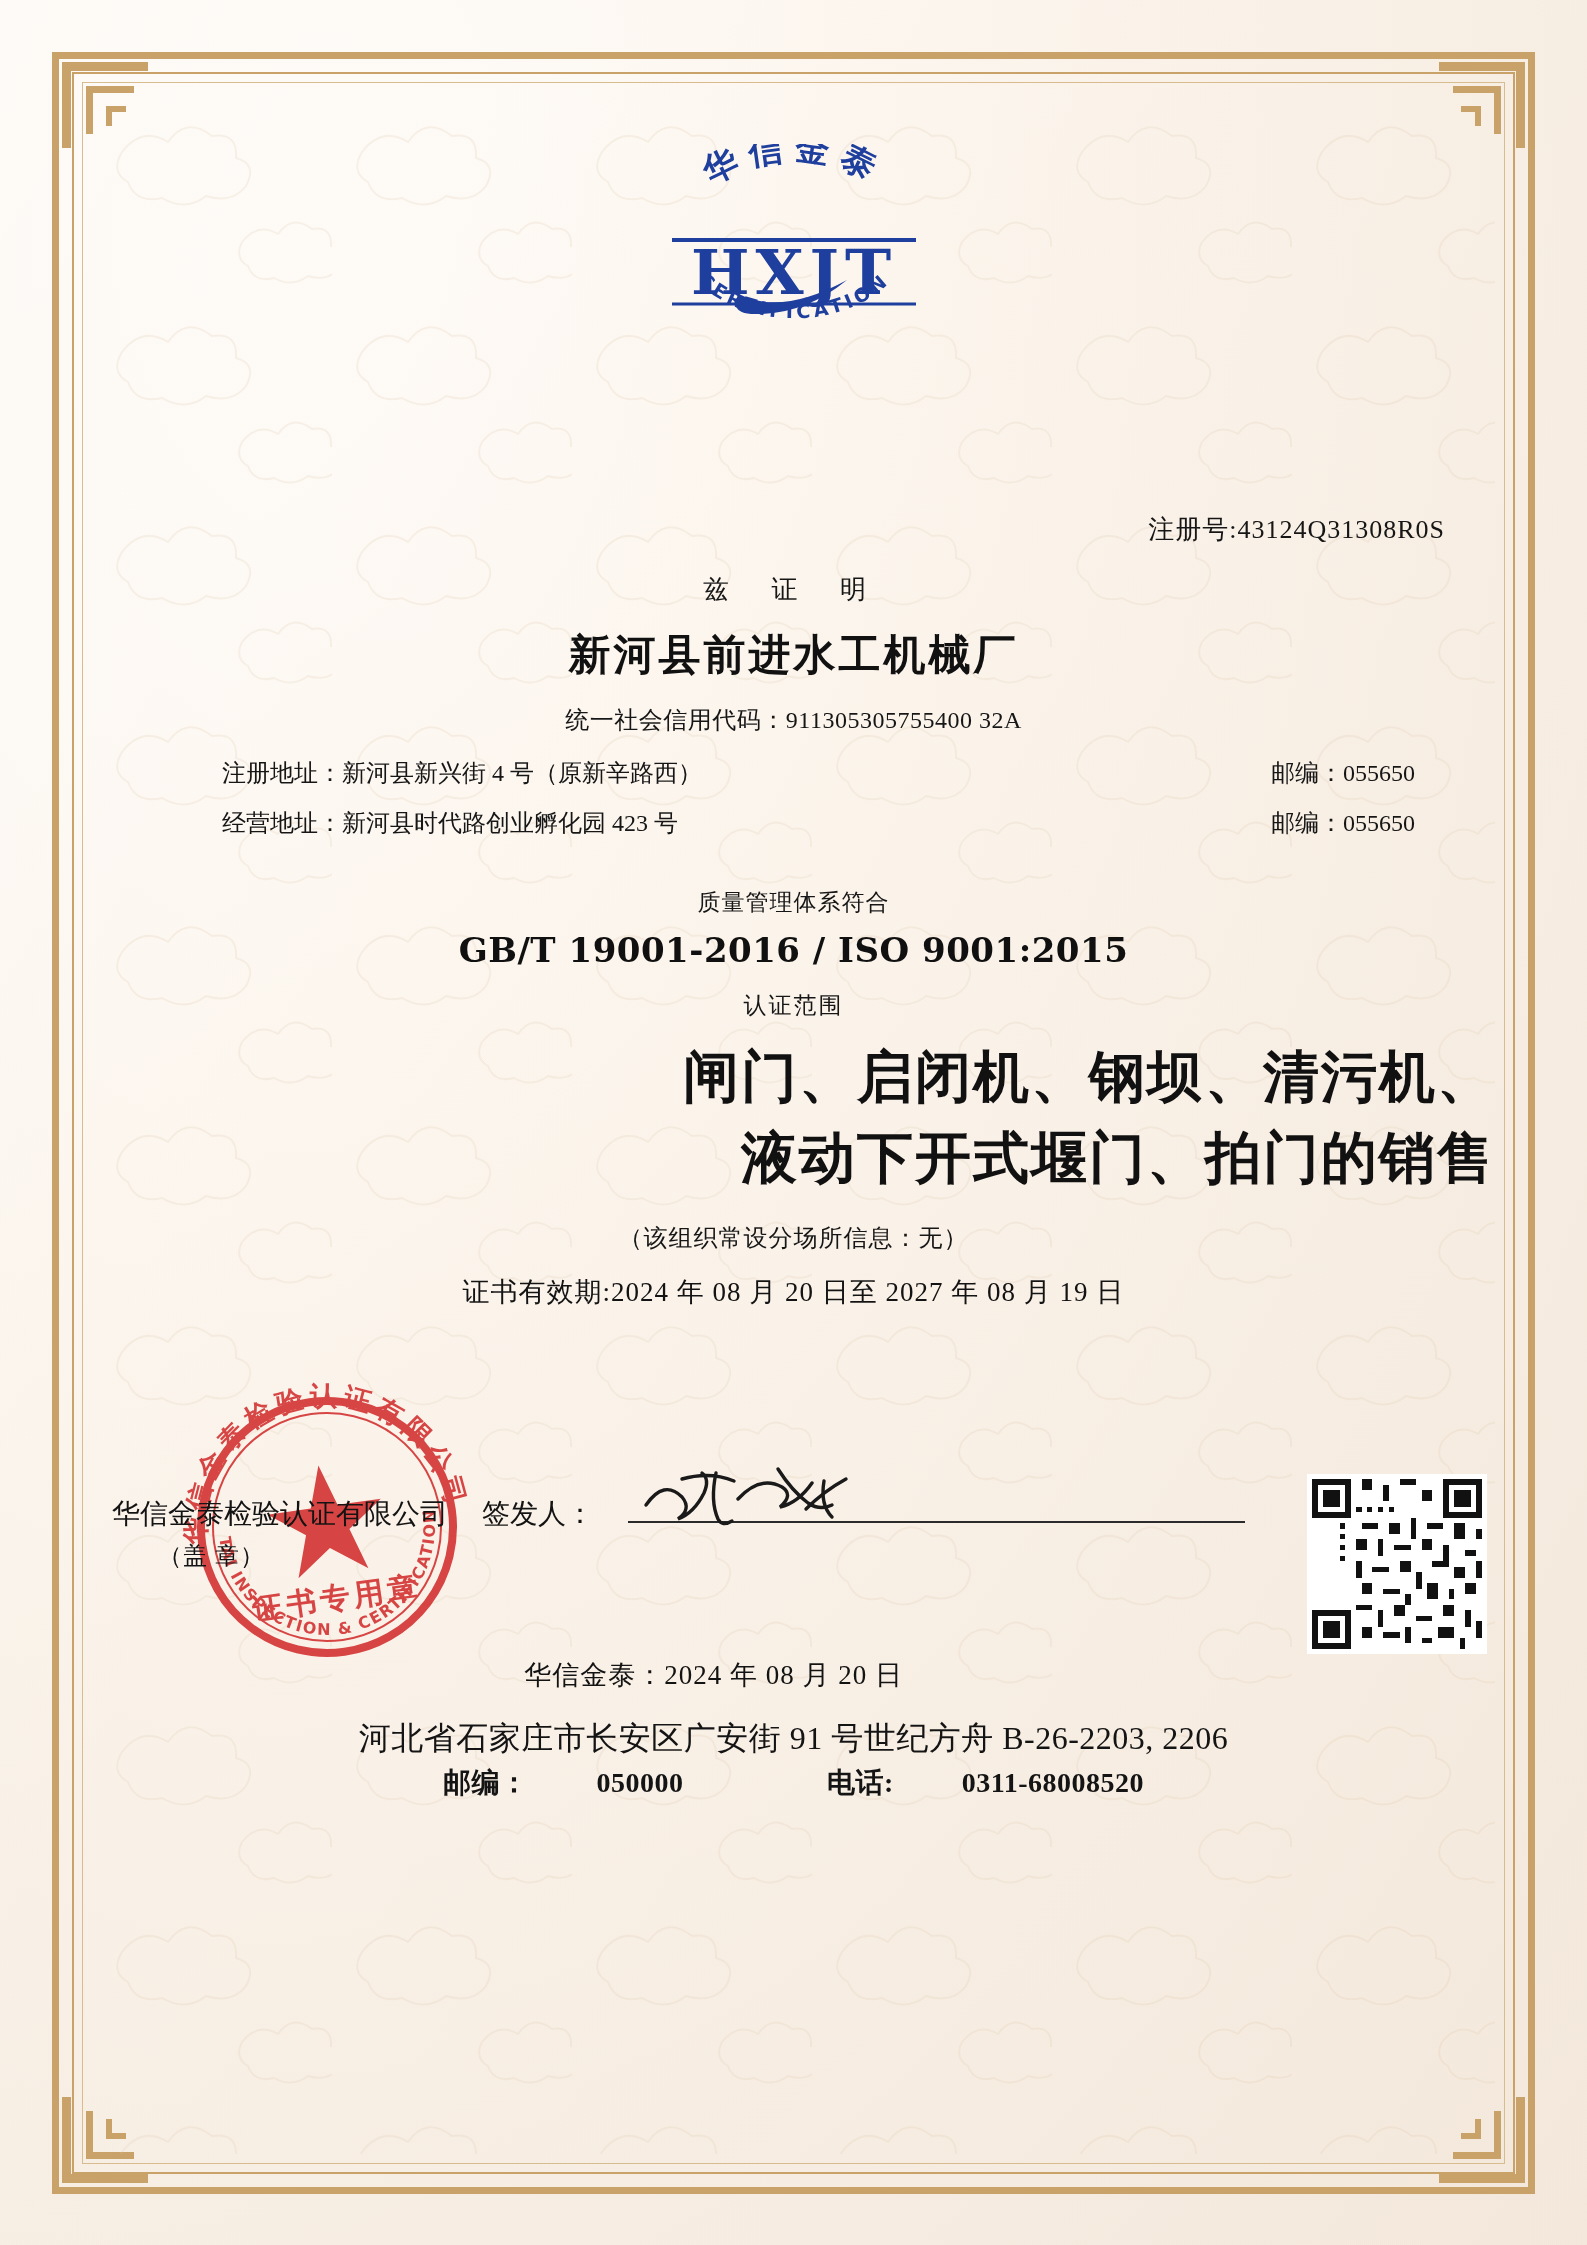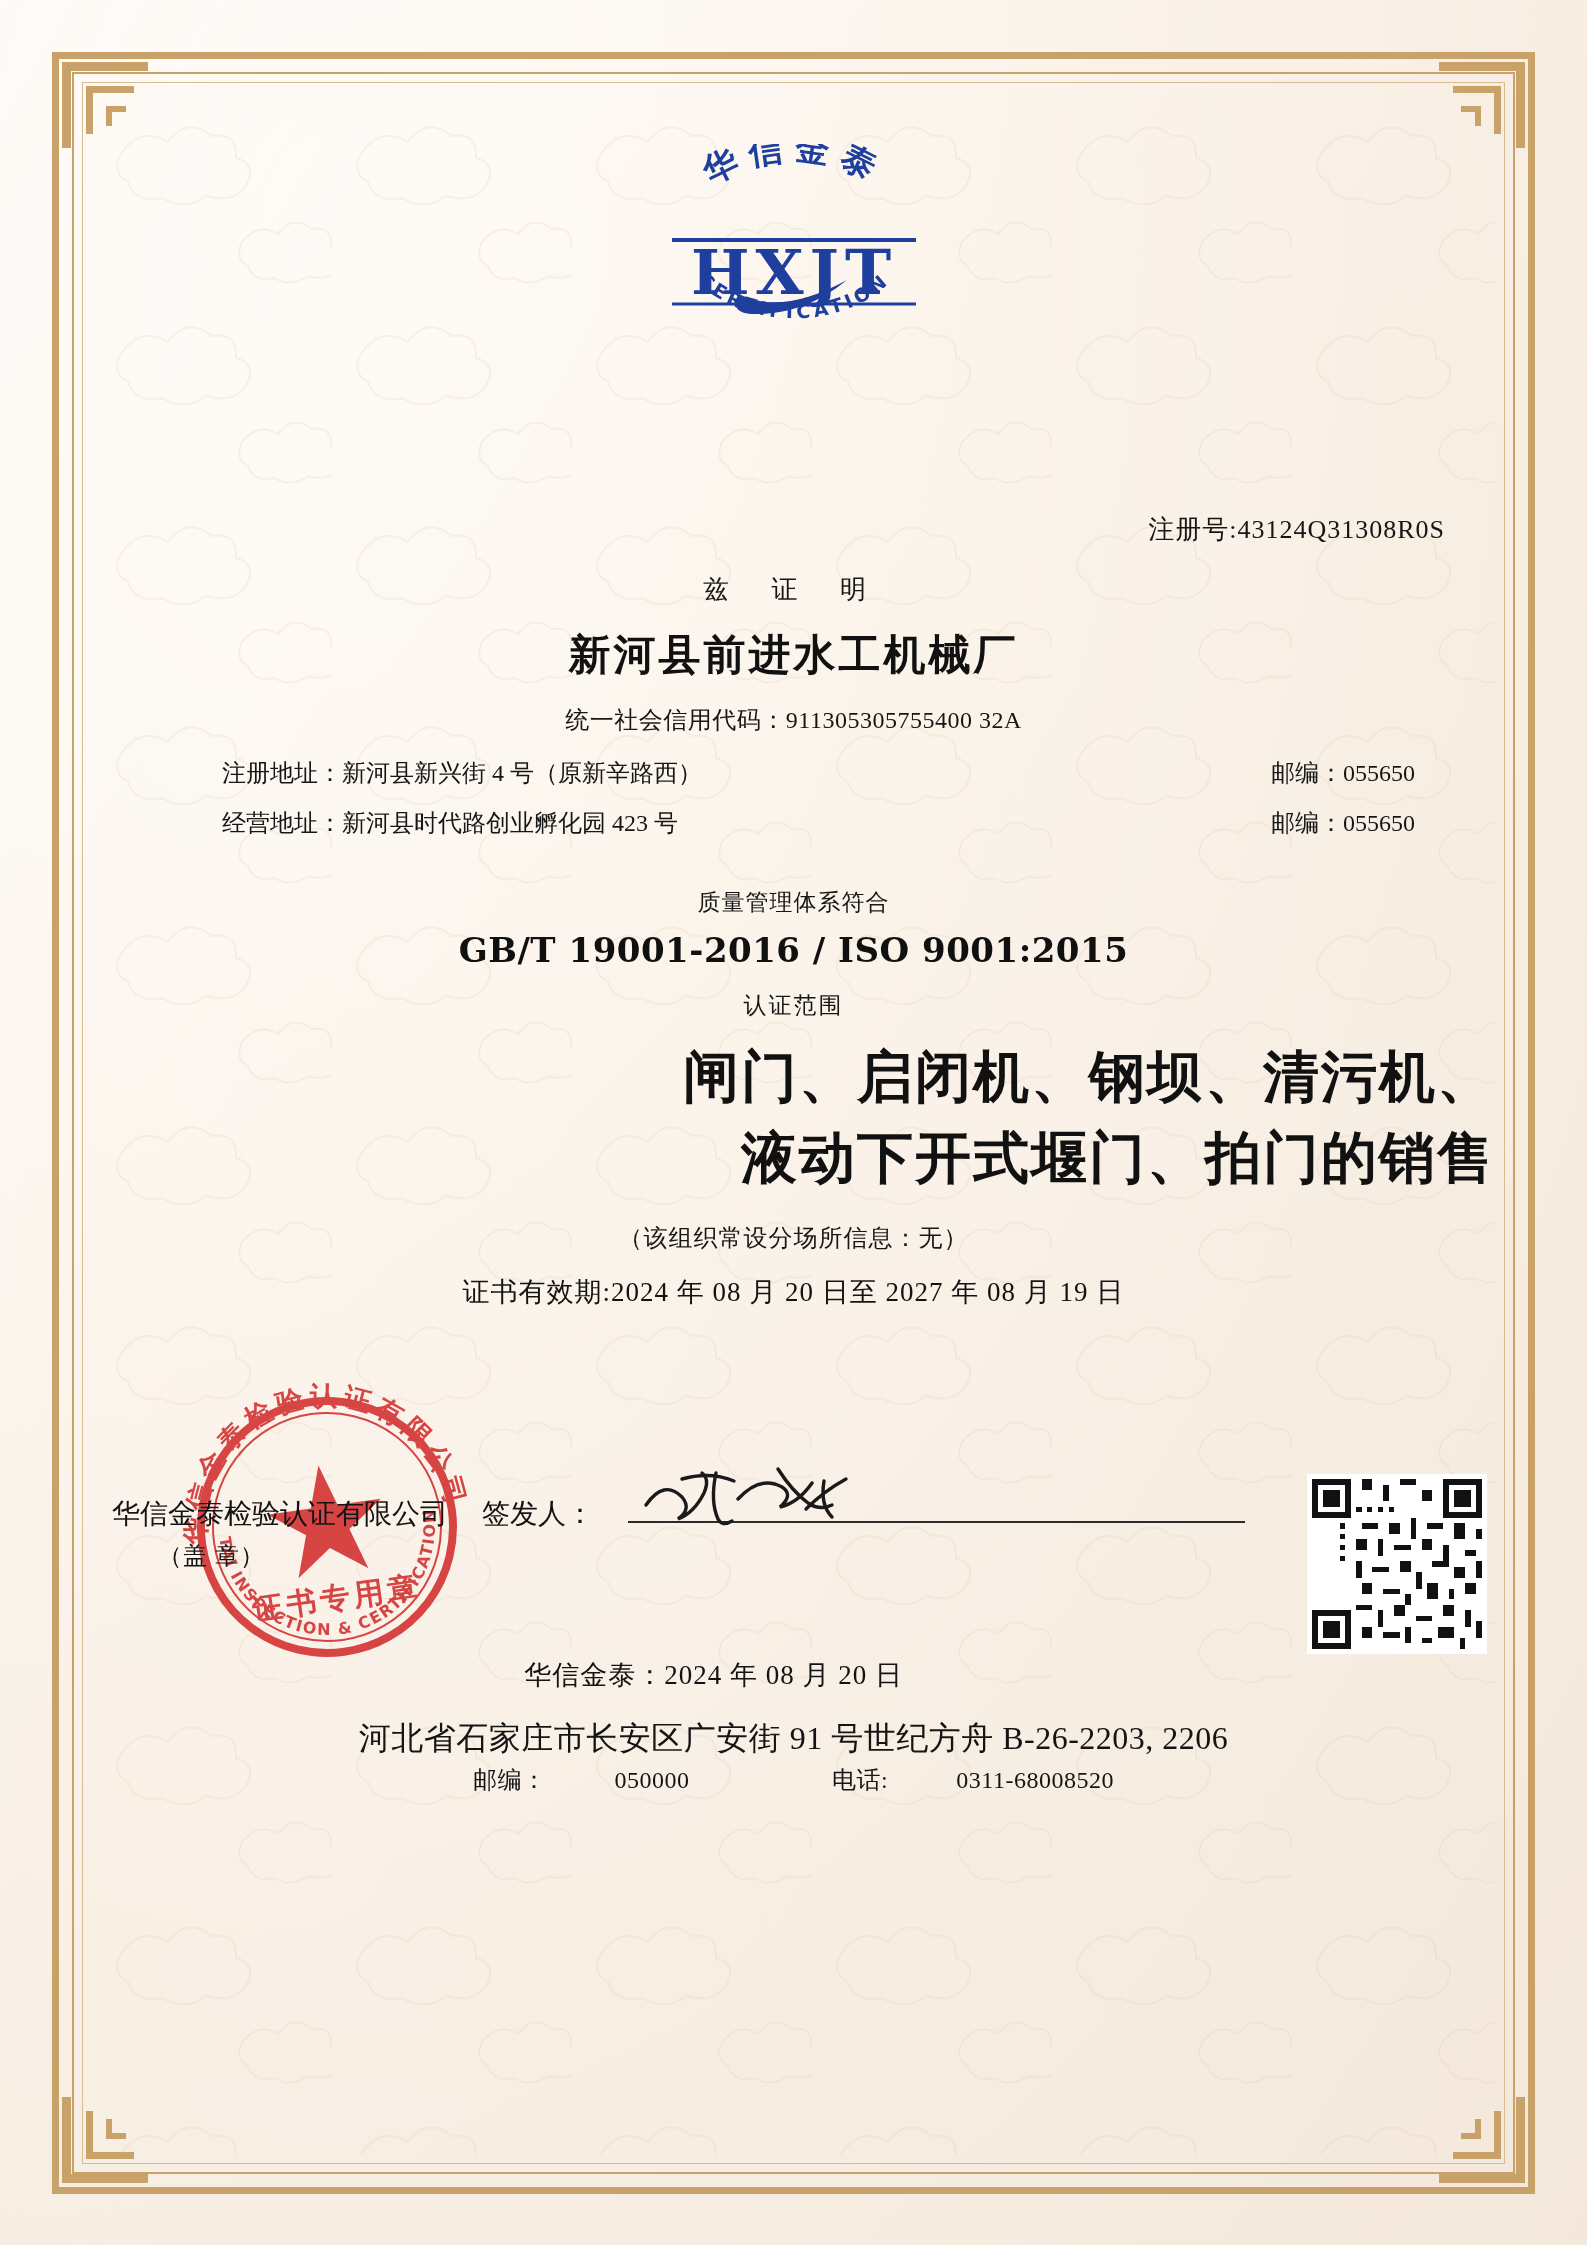--- a/index.html
+++ b/index.html
@@ -318,9 +318,10 @@
     position: absolute;
     left: 0; right: 0;
     top: 1672px;
-    font-size: 24px;
+    font-size: 28px;
     color: #141414;
     letter-spacing: 0.5px;
+    font-weight: bold;
   }
   .footer-contact span { margin: 0 34px; }
 

